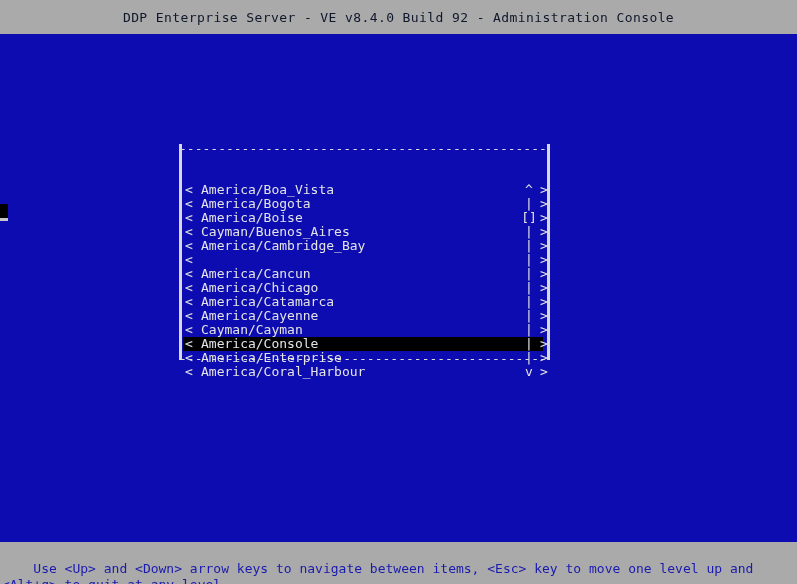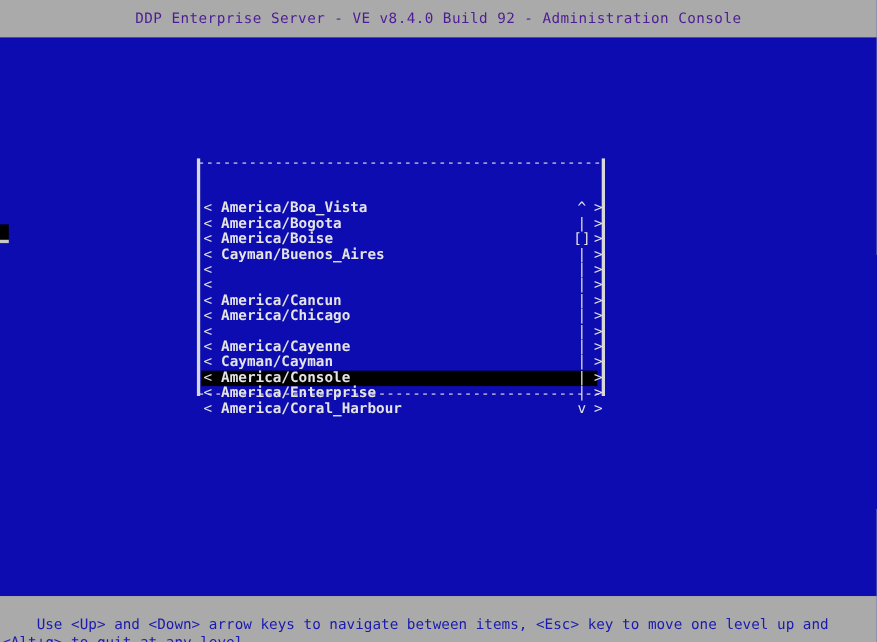--- a/index.html
+++ b/index.html
@@ -26,7 +26,7 @@
     width: 797px;
     height: 34px;
     background: #aaaaaa;
-    color: #4c1d95;
+    color: #0f172a;
     font-size: 13px;
     letter-spacing: 0.4px;
     display: flex;

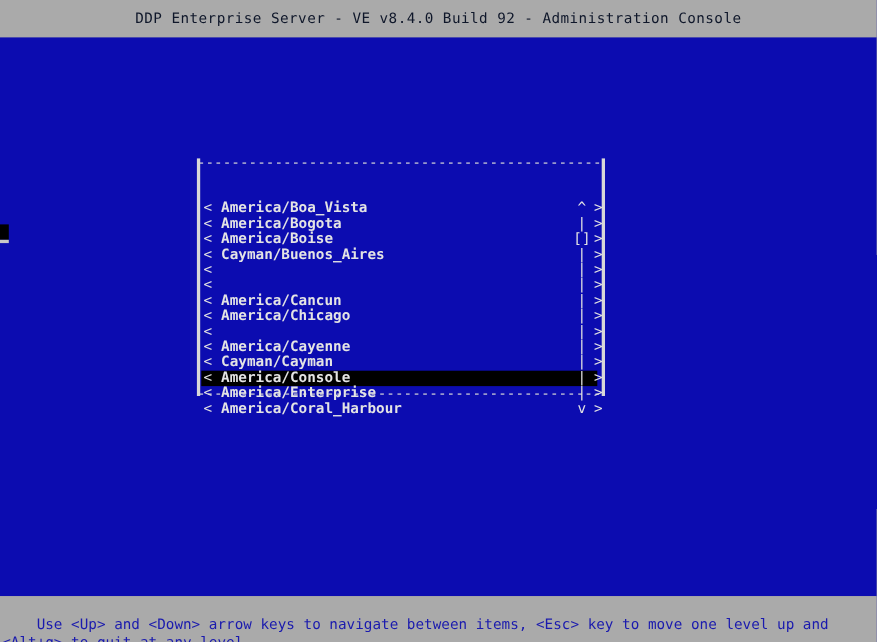--- a/index.html
+++ b/index.html
@@ -119,7 +119,6 @@
     position: absolute;
     left: 19px;
     top: 0;
-    font-weight: bold;
   }
   .row .sb {
     position: absolute;

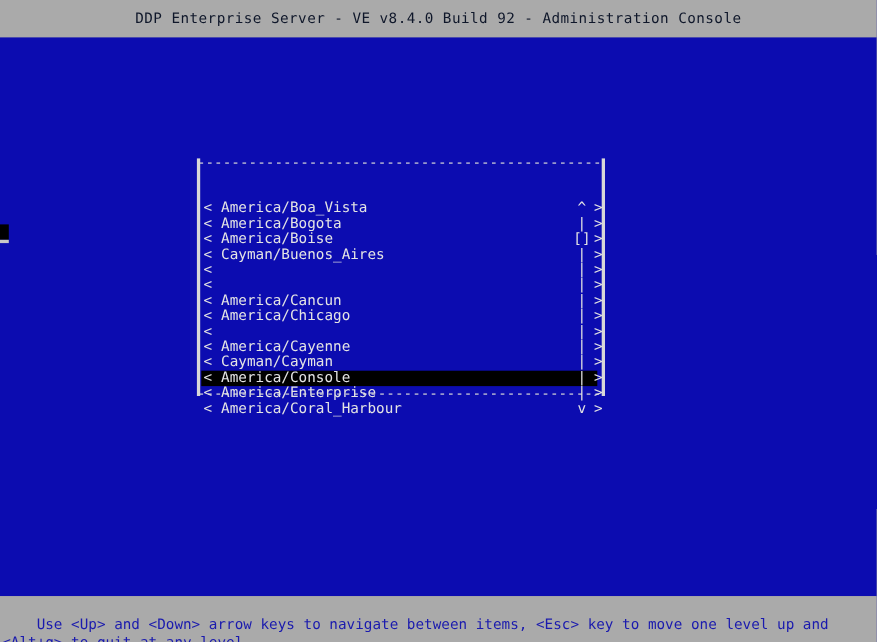--- a/index.html
+++ b/index.html
@@ -187,7 +187,7 @@
           <div class="row"><span class="lt">&lt;</span><span class="lbl">America/Bogota</span><span class="sb">|</span><span class="gt">&gt;</span></div>
           <div class="row"><span class="lt">&lt;</span><span class="lbl">America/Boise</span><span class="sb">[]</span><span class="gt">&gt;</span></div>
           <div class="row"><span class="lt">&lt;</span><span class="lbl">Cayman/Buenos_Aires</span><span class="sb">|</span><span class="gt">&gt;</span></div>
-          <div class="row"><span class="lt">&lt;</span><span class="sb">|</span><span class="gt">&gt;</span></div>
+          <div class="row"><span class="lt">&lt;</span><span class="lbl">America/Cambridge_Bay</span><span class="sb">|</span><span class="gt">&gt;</span></div>
           <div class="row"><span class="lt">&lt;</span><span class="sb">|</span><span class="gt">&gt;</span></div>
           <div class="row"><span class="lt">&lt;</span><span class="lbl">America/Cancun</span><span class="sb">|</span><span class="gt">&gt;</span></div>
           <div class="row"><span class="lt">&lt;</span><span class="lbl">America/Chicago</span><span class="sb">|</span><span class="gt">&gt;</span></div>

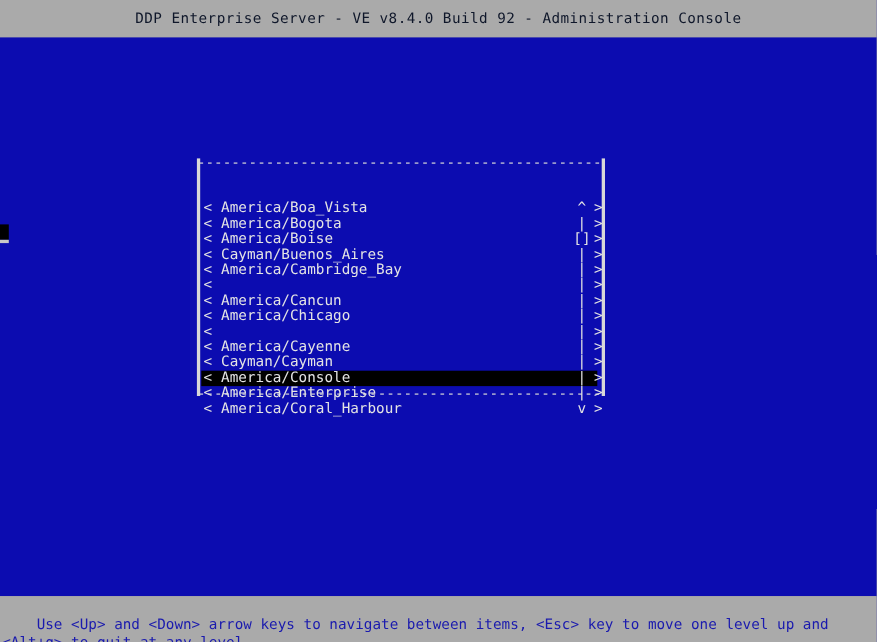--- a/index.html
+++ b/index.html
@@ -191,7 +191,7 @@
           <div class="row"><span class="lt">&lt;</span><span class="sb">|</span><span class="gt">&gt;</span></div>
           <div class="row"><span class="lt">&lt;</span><span class="lbl">America/Cancun</span><span class="sb">|</span><span class="gt">&gt;</span></div>
           <div class="row"><span class="lt">&lt;</span><span class="lbl">America/Chicago</span><span class="sb">|</span><span class="gt">&gt;</span></div>
-          <div class="row"><span class="lt">&lt;</span><span class="sb">|</span><span class="gt">&gt;</span></div>
+          <div class="row"><span class="lt">&lt;</span><span class="lbl">America/Catamarca</span><span class="sb">|</span><span class="gt">&gt;</span></div>
           <div class="row"><span class="lt">&lt;</span><span class="lbl">America/Cayenne</span><span class="sb">|</span><span class="gt">&gt;</span></div>
           <div class="row"><span class="lt">&lt;</span><span class="lbl">Cayman/Cayman</span><span class="sb">|</span><span class="gt">&gt;</span></div>
           <div class="row selected"><div class="hl"></div><span class="lt">&lt;</span><span class="lbl">America/Console</span><span class="sb">|</span><span class="gt">&gt;</span></div>

